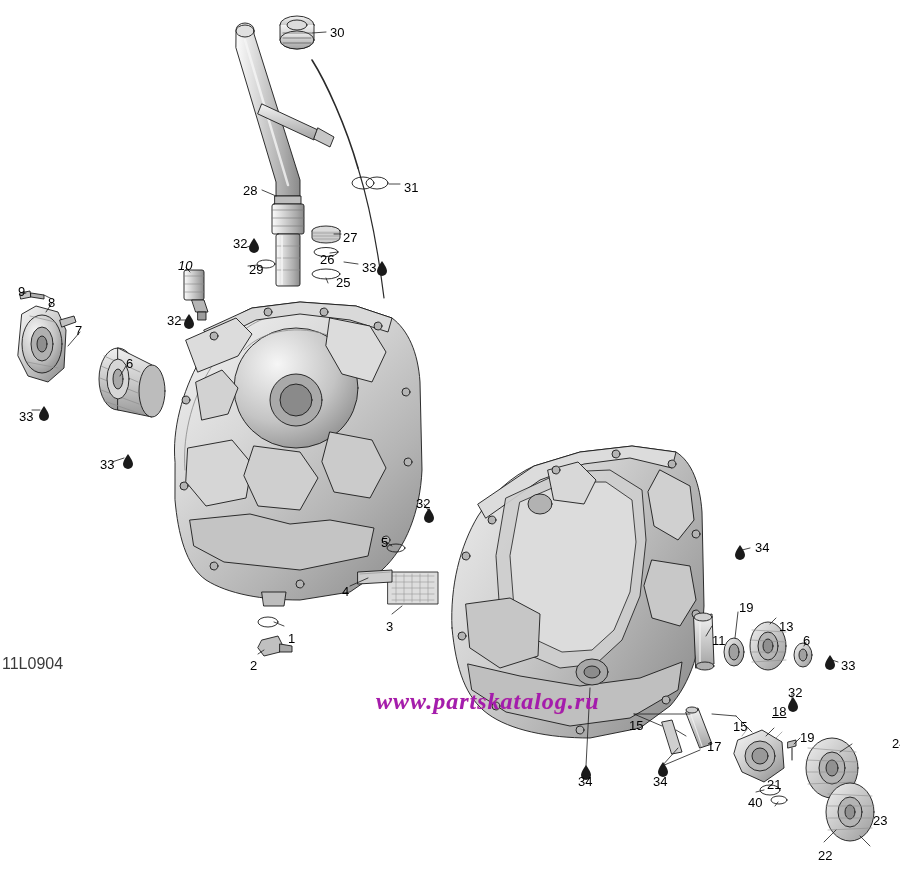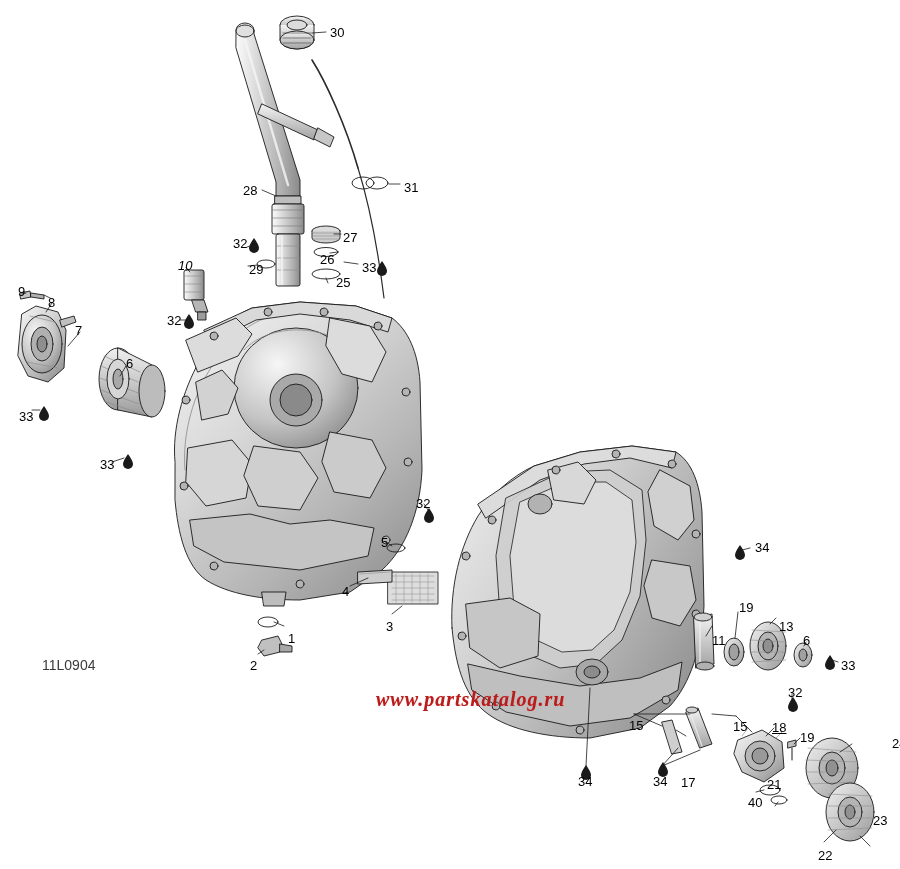--- a/index.html
+++ b/index.html
@@ -39,9 +39,8 @@
     left: 2px;
     bottom: 4px;
     font-family: "Liberation Sans", sans-serif;
-    font-size: 14px;
+    font-size: 16px;
     color: #3a3a3a;
-    margin-left: 40px;
   }
   .watermark {
     position: absolute;

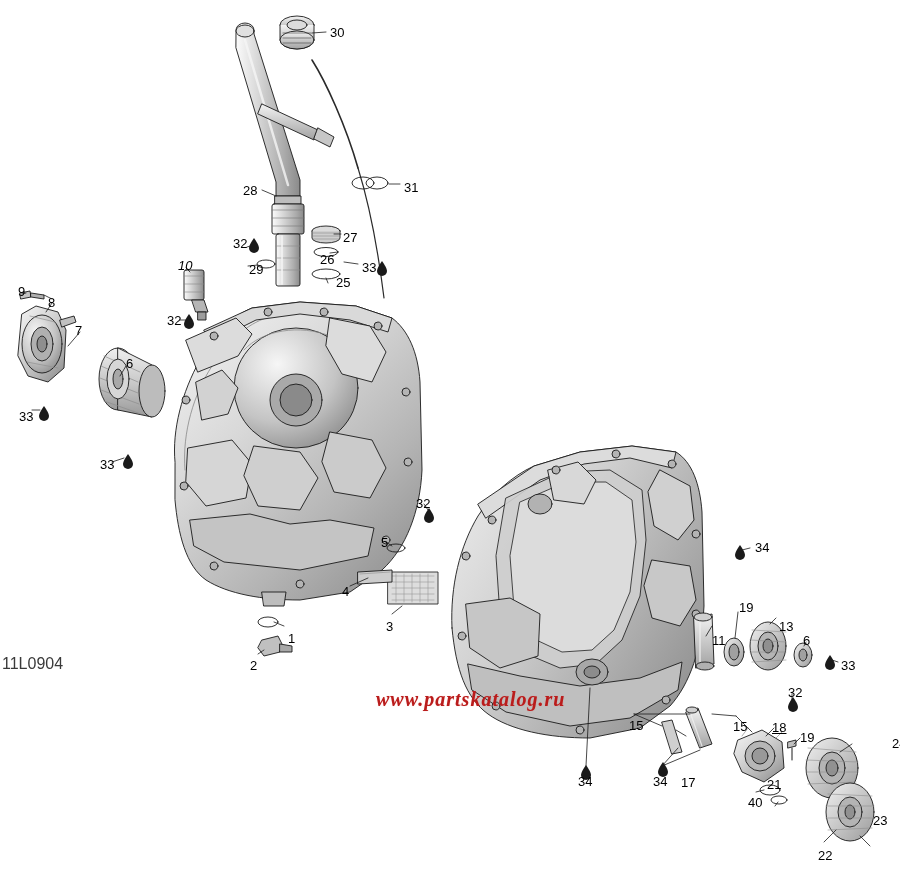--- a/index.html
+++ b/index.html
@@ -47,10 +47,10 @@
     left: 376px;
     top: 688px;
     font-family: "Liberation Serif", serif;
-    font-size: 20px;
+    font-size: 24px;
     font-weight: bold;
     font-style: italic;
-    color: #b91c1c;
+    color: #a21caf;
     letter-spacing: 1px;
     white-space: nowrap;
     text-shadow: 0 0 1px rgba(240,70,60,0.4);

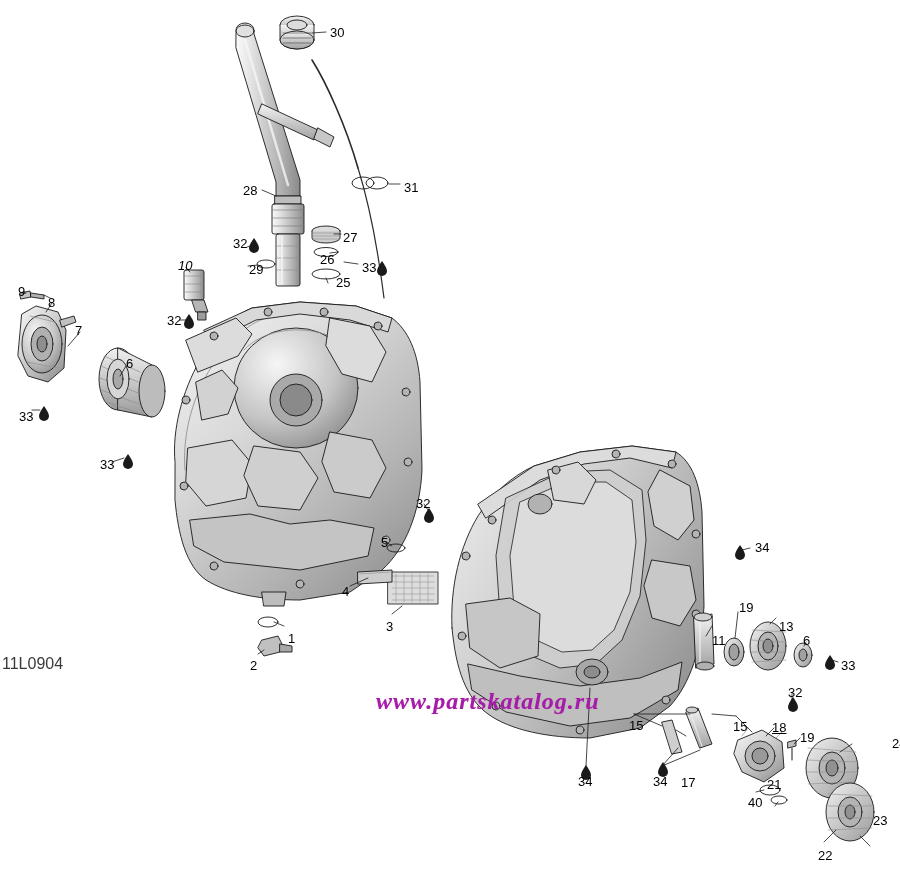--- a/index.html
+++ b/index.html
@@ -437,7 +437,7 @@
   <div class="callout" style="left:629px; top:719px;">15</div>
   <div class="callout" style="left:733px; top:720px;">15</div>
   <div class="callout" style="left:681px; top:776px;">17</div>
-  <div class="callout" style="left:772px; top:721px;text-decoration:underline;">18</div>
+  <div class="callout" style="left:772px; top:705px;text-decoration:underline;">18</div>
   <div class="callout" style="left:800px; top:731px;">19</div>
   <div class="callout" style="left:868px; top:737px;margin-left:24px;">24</div>
   <div class="callout" style="left:578px; top:775px;">34</div>

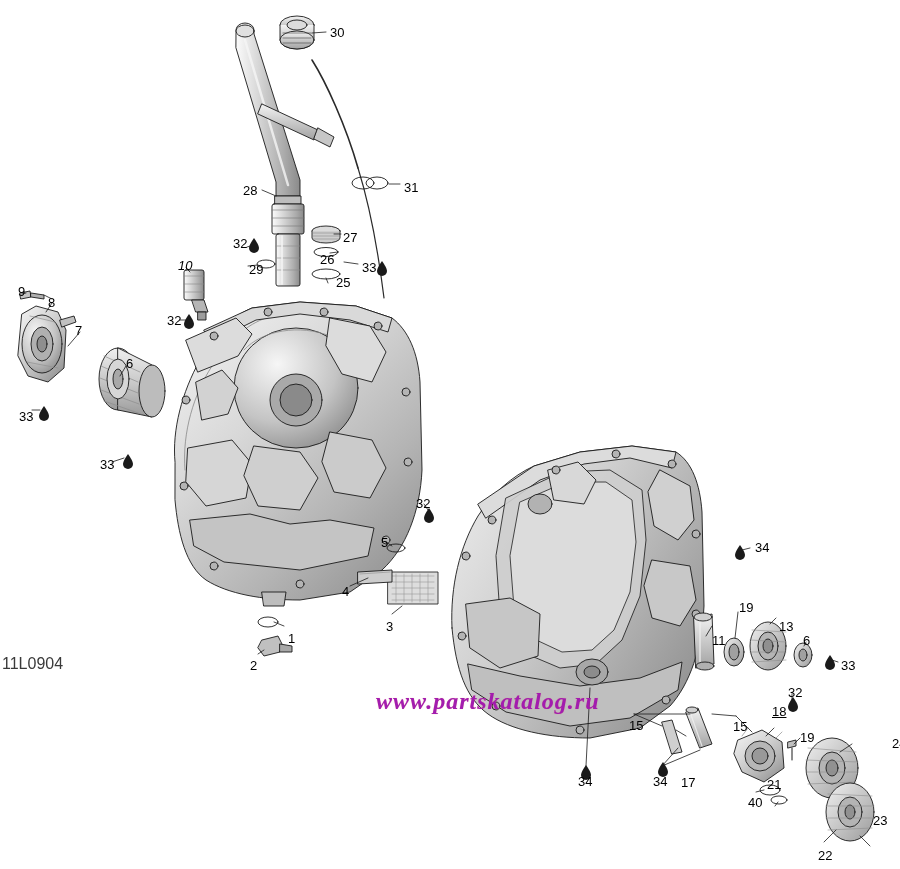--- a/index.html
+++ b/index.html
@@ -436,7 +436,7 @@
   <div class="callout" style="left:788px; top:686px;">32</div>
   <div class="callout" style="left:629px; top:719px;">15</div>
   <div class="callout" style="left:733px; top:720px;">15</div>
-  <div class="callout" style="left:681px; top:776px;">17</div>
+  <div class="callout" style="left:681px; top:740px;padding-left:26px;">17</div>
   <div class="callout" style="left:772px; top:705px;text-decoration:underline;">18</div>
   <div class="callout" style="left:800px; top:731px;">19</div>
   <div class="callout" style="left:868px; top:737px;margin-left:24px;">24</div>

